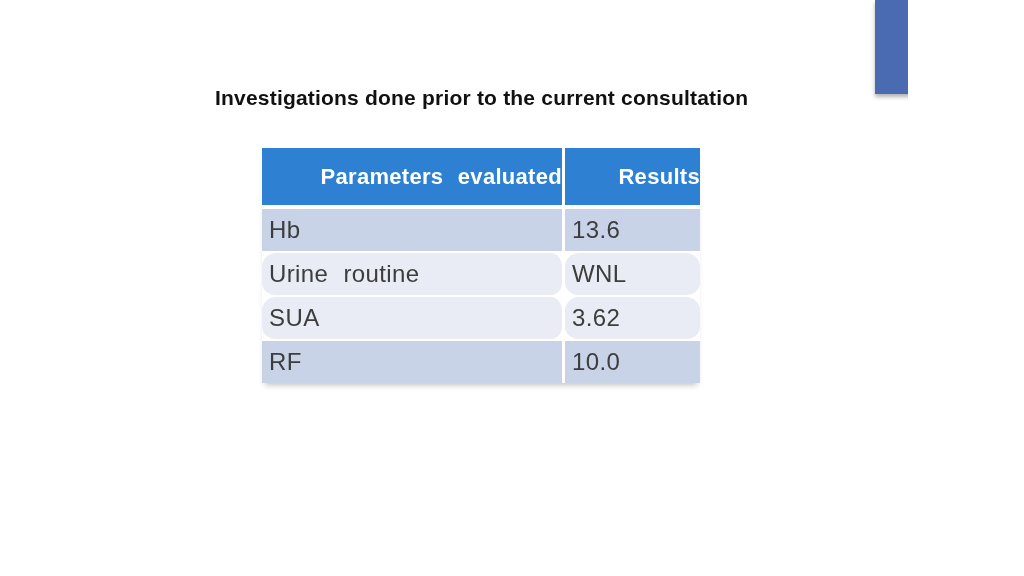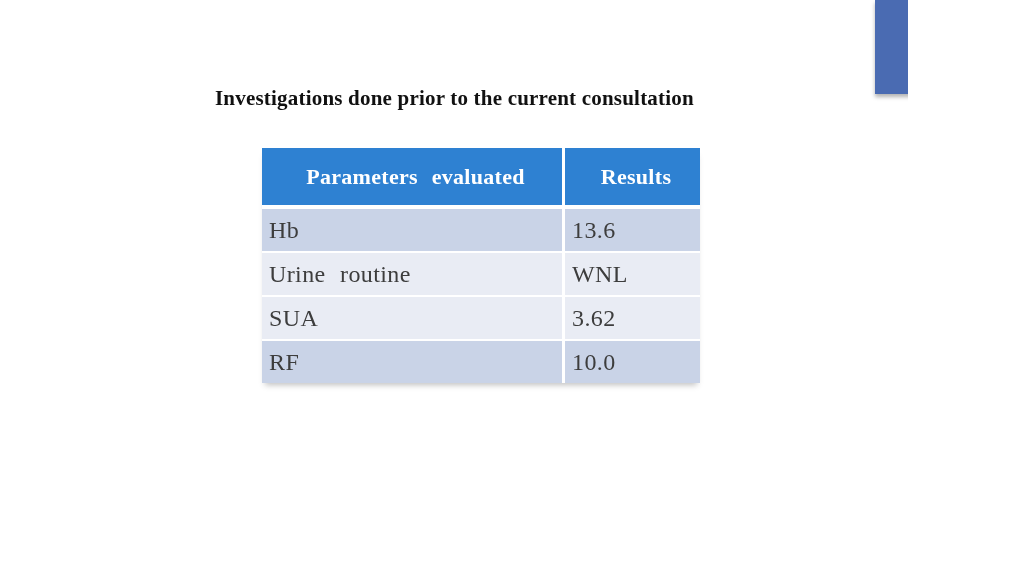--- a/index.html
+++ b/index.html
@@ -8,7 +8,7 @@
     width: 908px;
     height: 576px;
     background: #ffffff;
-    font-family: Liberation Serif, serif;
+    font-family: Liberation Sans, sans-serif;
     overflow: hidden;
   }
   .accent-bar {

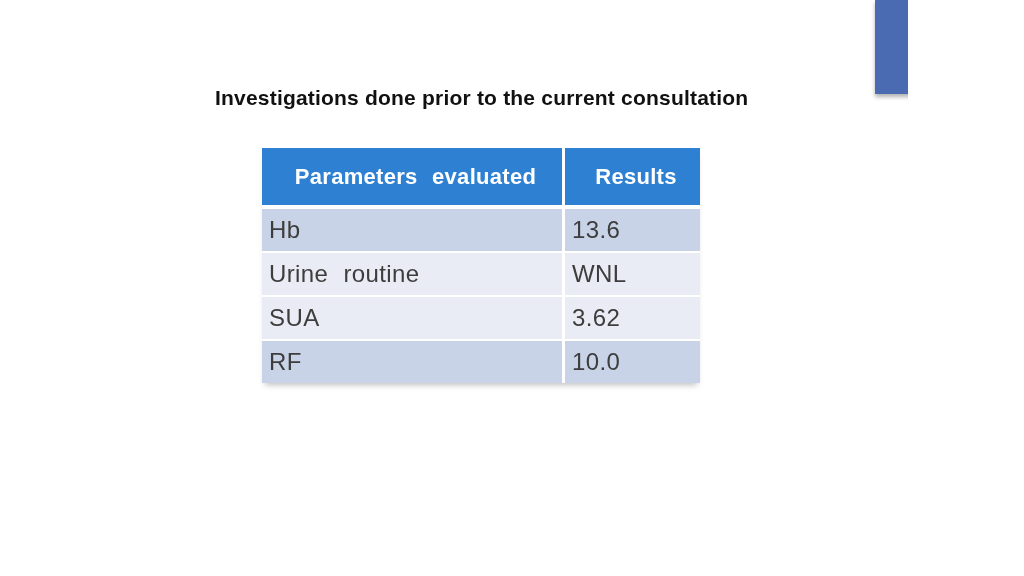--- a/index.html
+++ b/index.html
@@ -46,7 +46,7 @@
     color: var(--header-text, #ffffff);
     font-size: 22px;
     font-weight: bold;
-    text-align: center;
+    text-align: right;
     height: 57px;
     padding: 0 0 0 7px;
     border-bottom: 4px solid #ffffff;

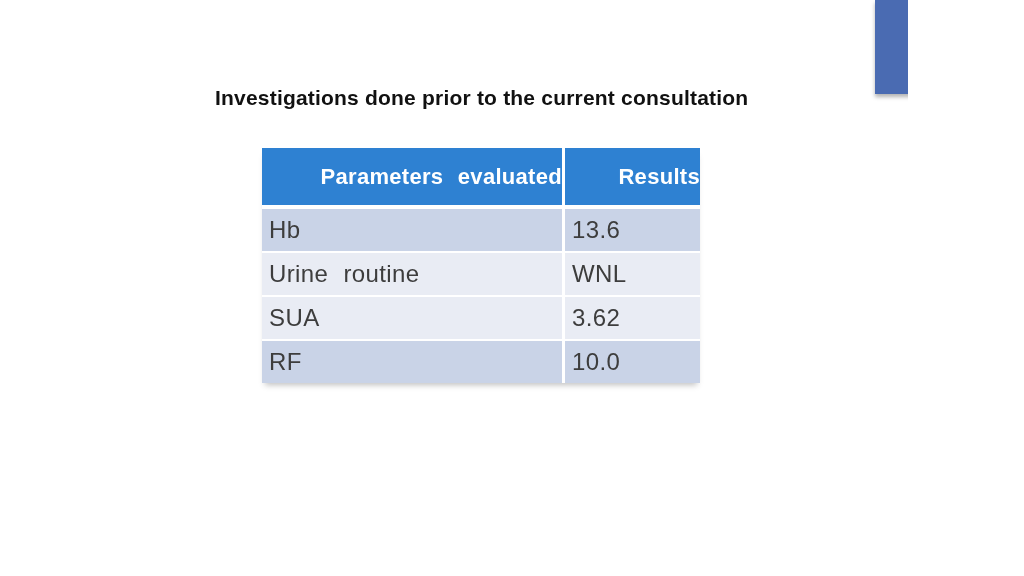--- a/index.html
+++ b/index.html
@@ -72,7 +72,7 @@
     border-right: 3px solid #ffffff;
   }
   table.inv-table tr.odd td  { background: var(--row-odd-bg, #C9D3E7); }
-  table.inv-table tr.even td { background: var(--row-even-bg, #E9ECF4); }
+  table.inv-table tr.even td { background: var(--row-even-bg, #E9ECF4); border-radius: 14px; }
   table.inv-table tr:last-child td { border-bottom: none; }
 </style>
 </head>

